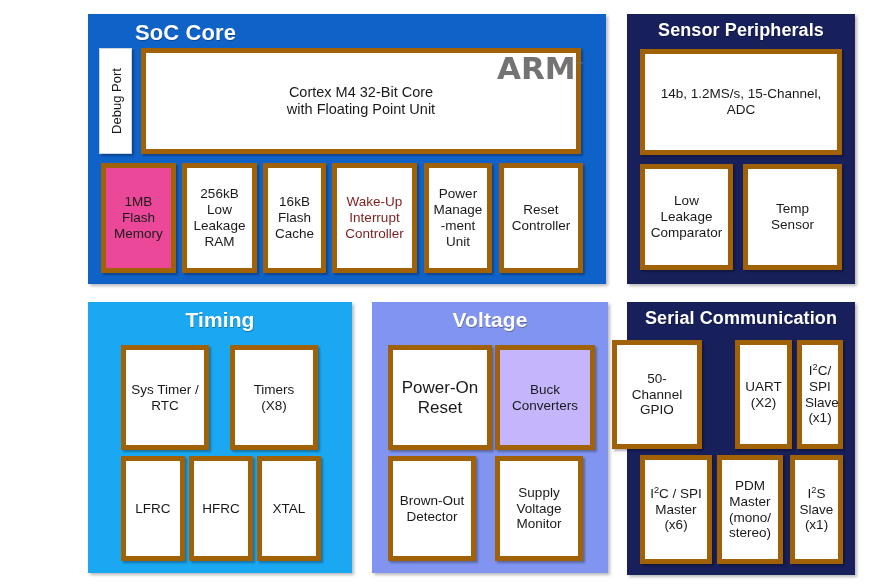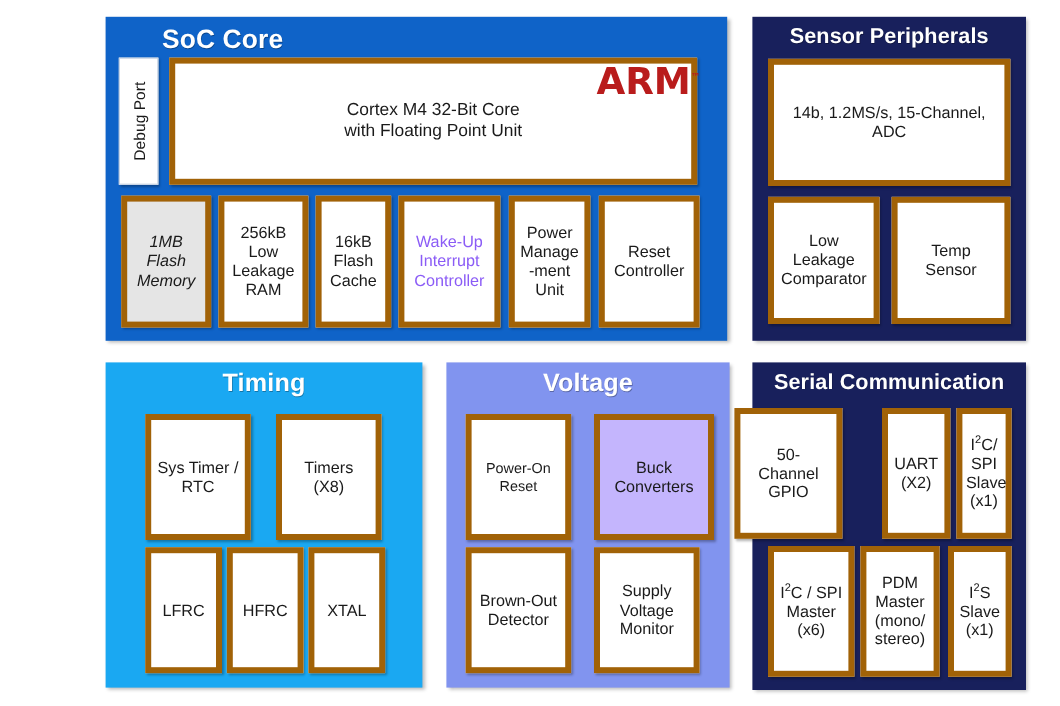--- a/index.html
+++ b/index.html
@@ -123,7 +123,7 @@
       <span>with Floating Point Unit</span>
     </span>
   </div>
-  <div class="arm-logo" style="left: 497px; top: 53px; color: #b91c1c;">
+  <div class="arm-logo" style="left: 497px; top: 53px; color: #737373;">
     <span>ARM</span><span class="tm">™</span>
   </div>
 

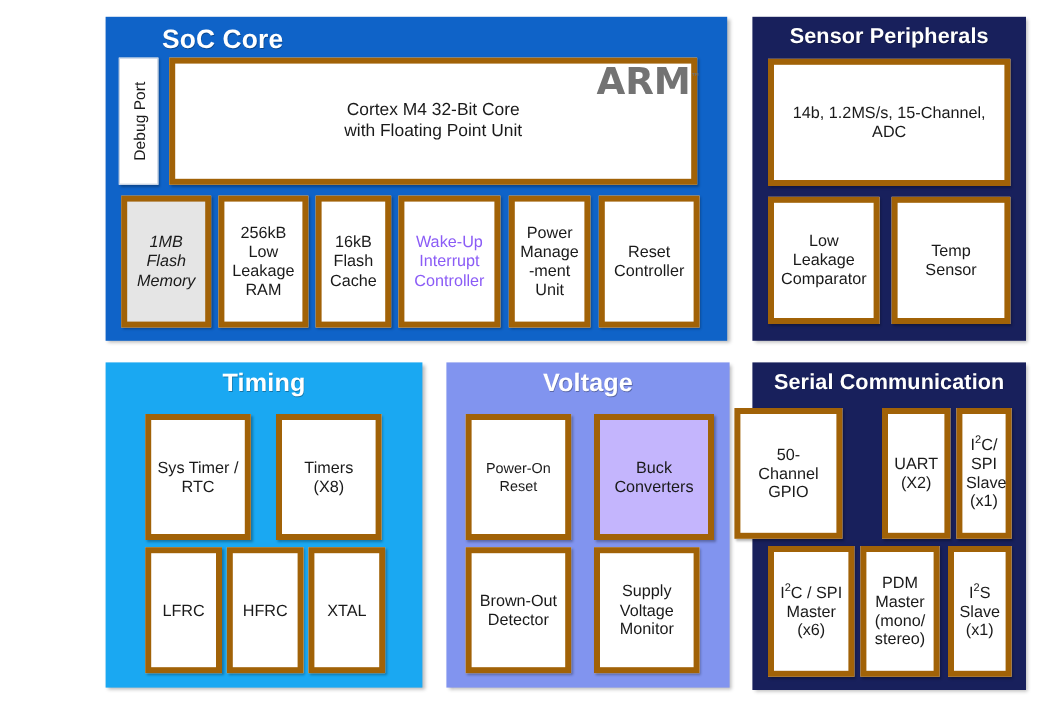--- a/index.html
+++ b/index.html
@@ -127,7 +127,7 @@
     <span>ARM</span><span class="tm">™</span>
   </div>
 
-  <div class="block" style="left: 101px; top: 163px; width: 75px; height: 110px; font-size: 13.5px; background: #e5e5e5; color: rgb(26, 26, 26); font-style: italic;">
+  <div class="block" style="left: 101px; top: 163px; width: 75px; height: 110px; font-size: 13.5px; background: #ec4899; color: rgb(26, 26, 26);">
     <span class="block-text">1MB<br>Flash<br>Memory</span>
   </div>
   <div class="block" style="left: 182px; top: 163px; width: 75px; height: 110px; font-size: 13.5px; background: rgb(255, 255, 255); color: rgb(26, 26, 26);">

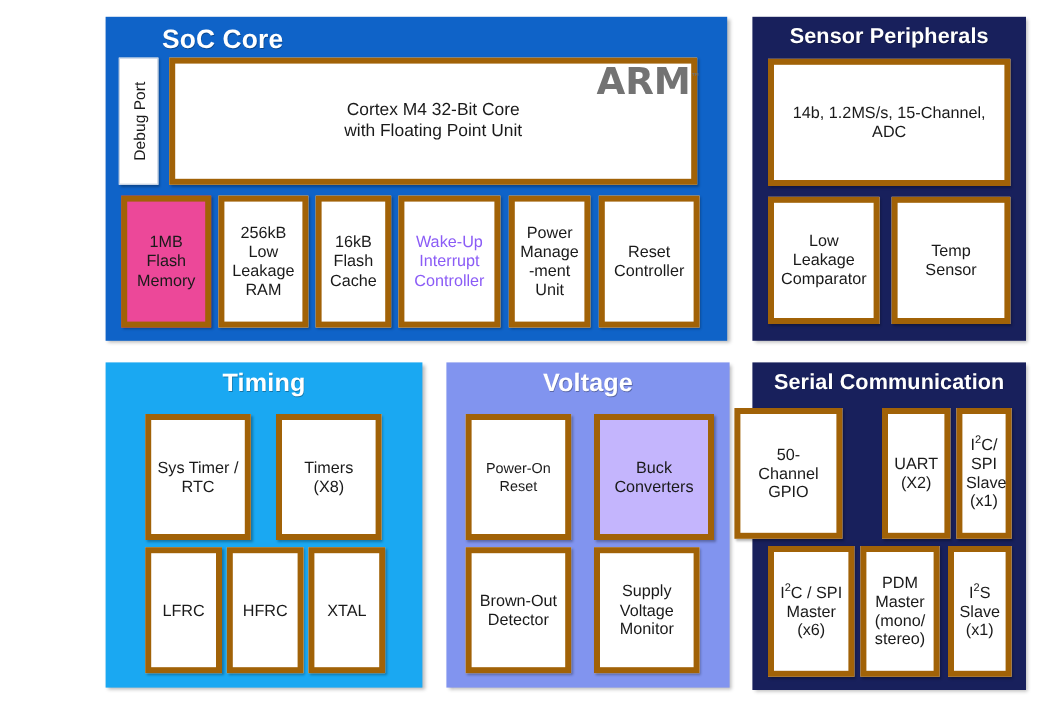--- a/index.html
+++ b/index.html
@@ -136,7 +136,7 @@
   <div class="block" style="left: 263px; top: 163px; width: 63px; height: 110px; font-size: 13.5px; background: rgb(255, 255, 255); color: rgb(26, 26, 26);">
     <span class="block-text">16kB<br>Flash<br>Cache</span>
   </div>
-  <div class="block" style="left: 332px; top: 163px; width: 85px; height: 110px; font-size: 13.5px; background: rgb(255, 255, 255); color: #8b5cf6;">
+  <div class="block" style="left: 332px; top: 163px; width: 85px; height: 110px; font-size: 13.5px; background: rgb(255, 255, 255); color: #7f1d1d;">
     <span class="block-text">Wake-Up<br>Interrupt<br>Controller</span>
   </div>
   <div class="block" style="left: 424px; top: 163px; width: 68px; height: 110px; font-size: 13.5px; background: rgb(255, 255, 255); color: rgb(26, 26, 26);">

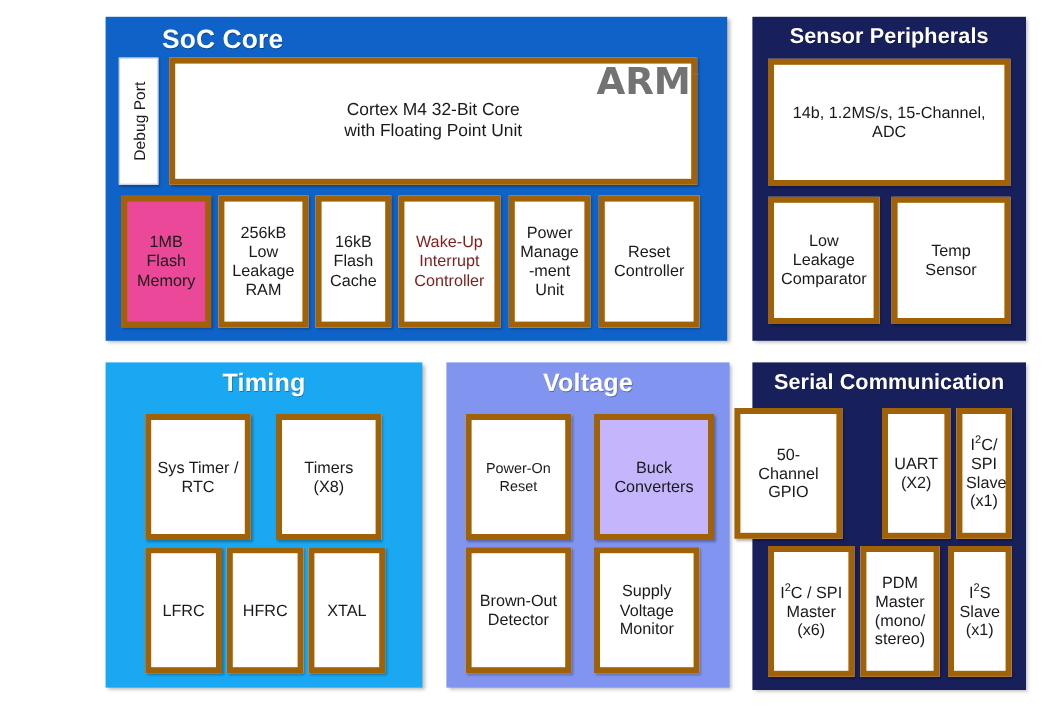--- a/index.html
+++ b/index.html
@@ -184,7 +184,7 @@
     <div class="panel-title" style="top: 6px; left: 0px; right: 0px; text-align: center; font-size: 21px; color: rgb(255, 255, 255);">Voltage</div>
   </div>
 
-  <div class="block" style="left: 388px; top: 345px; width: 88px; height: 105px; font-size: 12px; background: rgb(255, 255, 255); color: rgb(26, 26, 26);">
+  <div class="block" style="left: 388px; top: 345px; width: 104px; height: 105px; font-size: 17px; background: rgb(255, 255, 255); color: rgb(26, 26, 26);">
     <span class="block-text">Power-On<br>Reset</span>
   </div>
   <div class="block" style="left: 495px; top: 345px; width: 100px; height: 105px; font-size: 13.5px; background: #c4b5fd; color: rgb(26, 26, 26); justify-content: center;">

